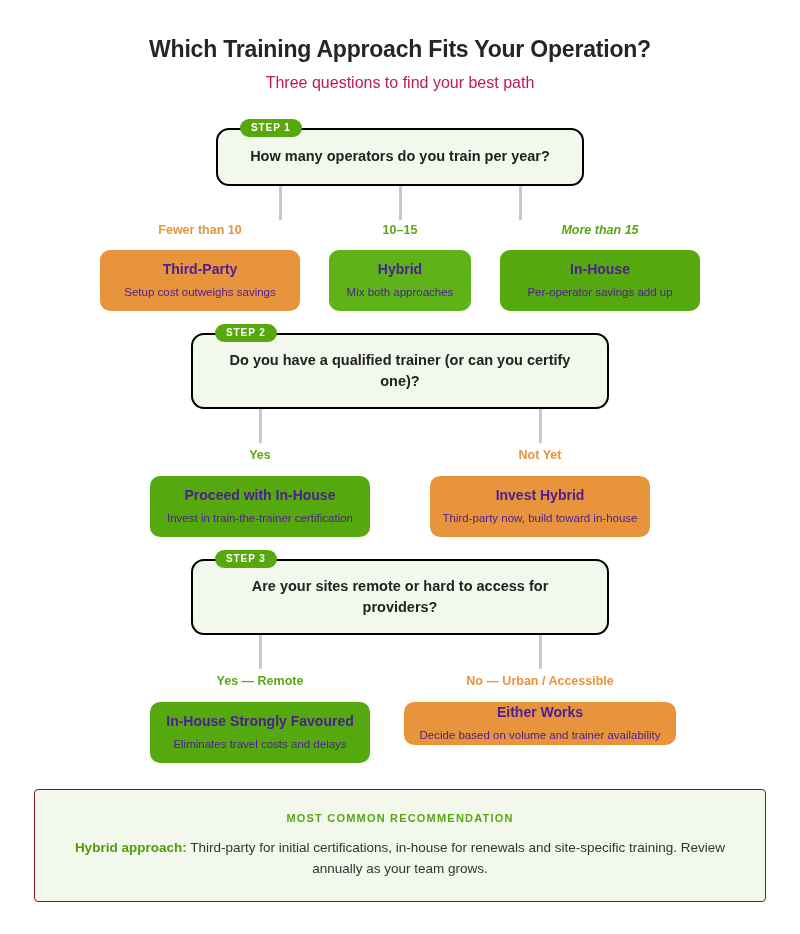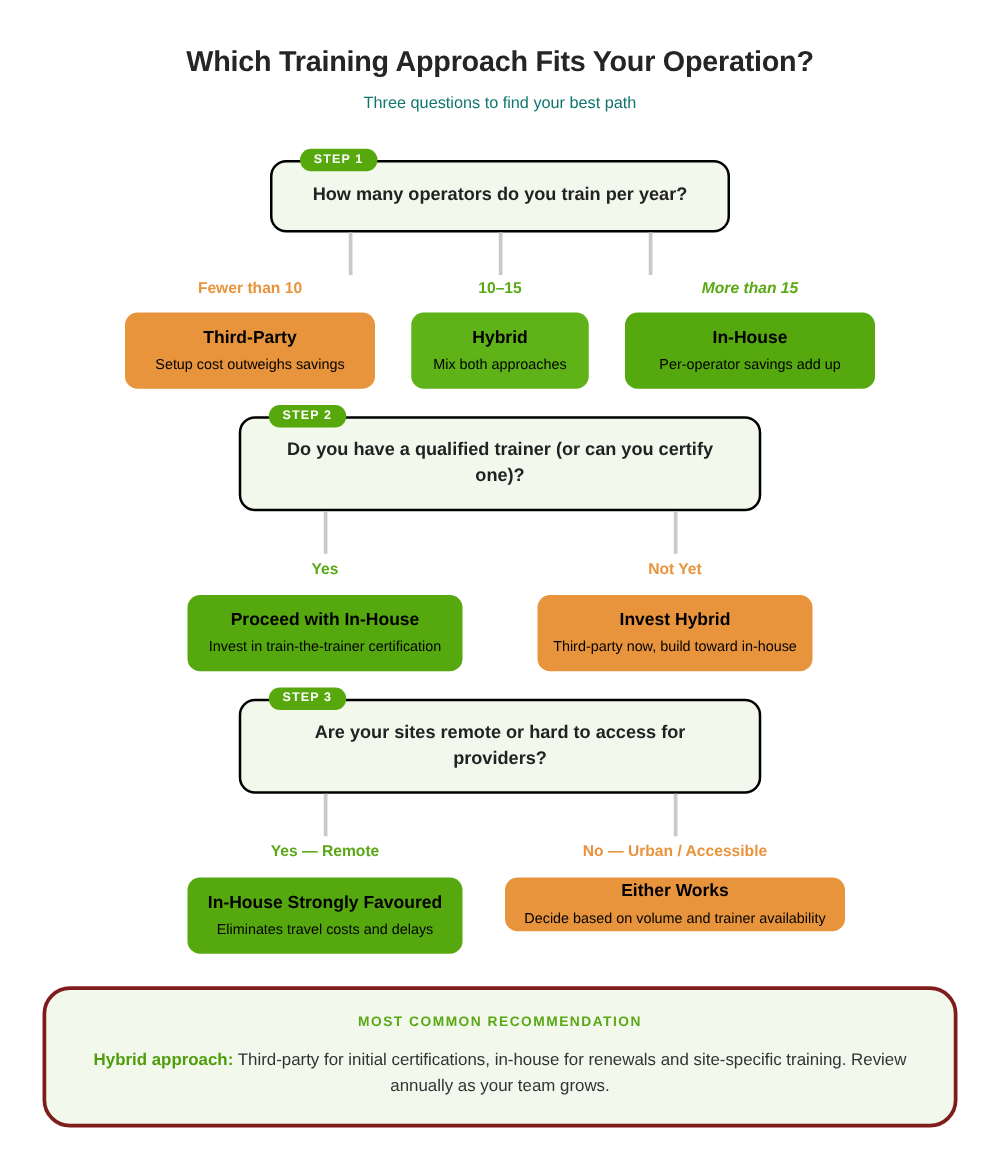--- a/index.html
+++ b/index.html
@@ -35,8 +35,8 @@
     margin: 0;
   }
   .subtitle {
-    font-size: 13px;
-    color: #0f766e;
+    font-size: 16px;
+    color: #be185d;
     margin: 11px 0 0 0;
   }
 

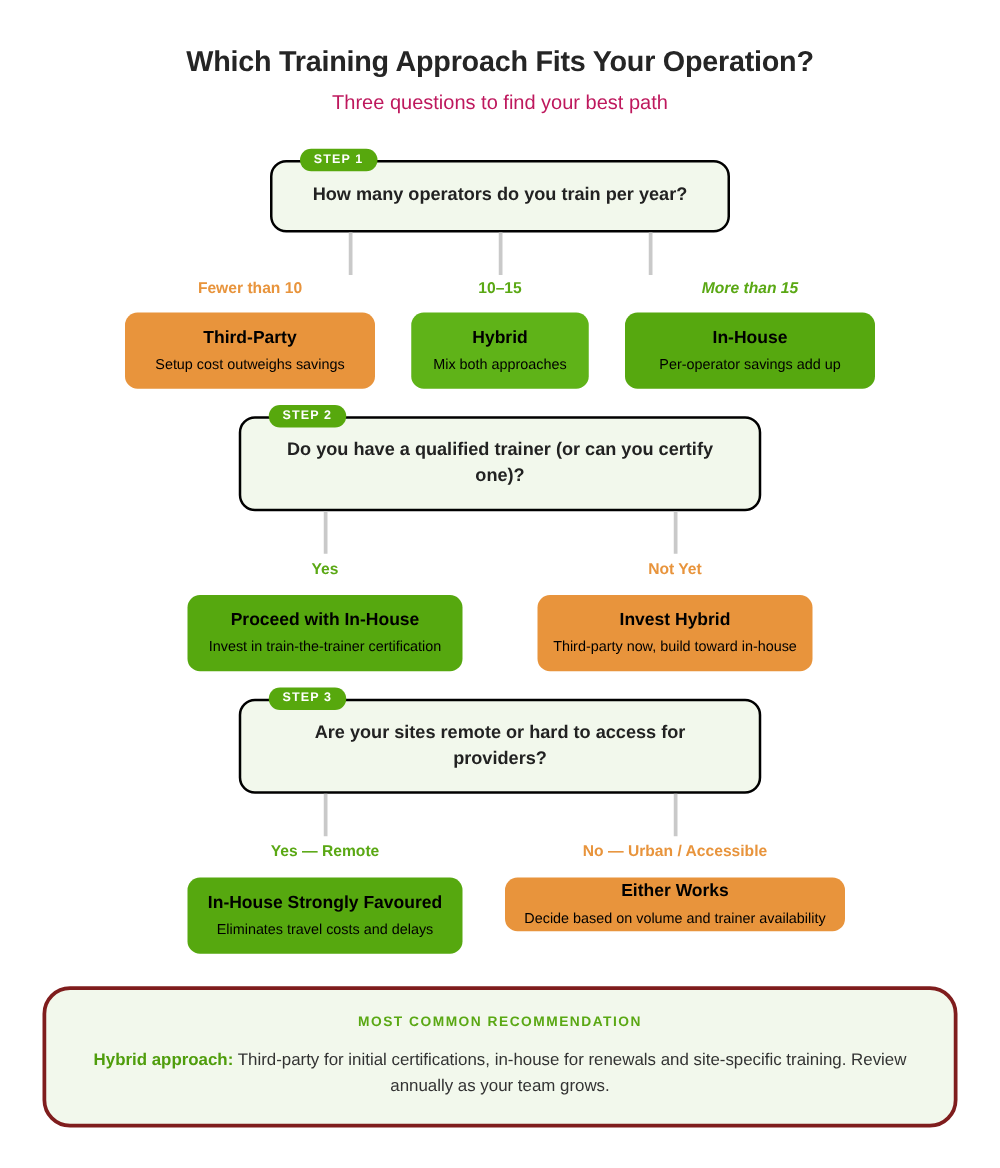--- a/index.html
+++ b/index.html
@@ -107,7 +107,7 @@
     align-items: center;
     justify-content: center;
     text-align: center;
-    color: #000000;
+    color: #4c1d95;
     padding: 0 12px;
   }
   .card-title {

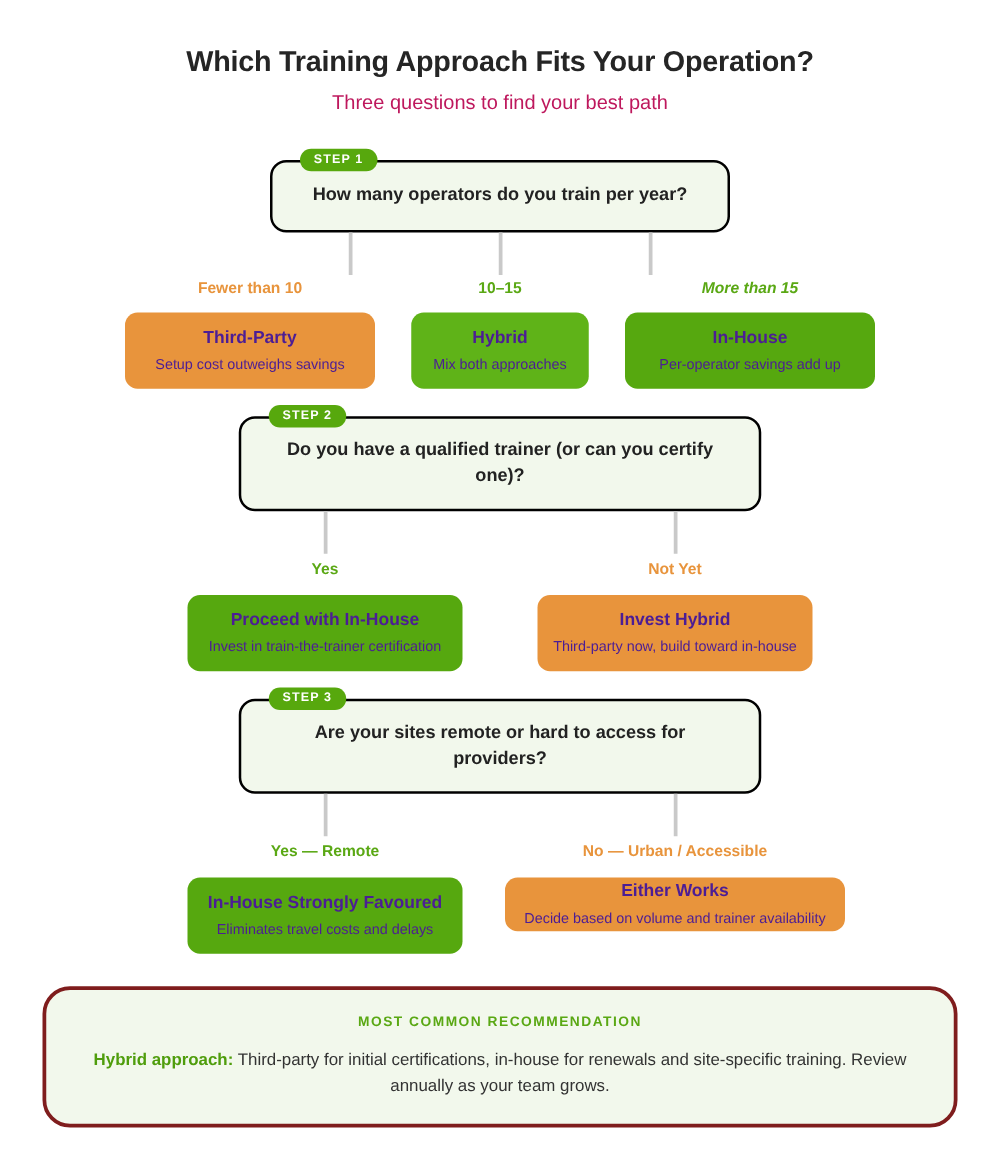--- a/index.html
+++ b/index.html
@@ -134,8 +134,8 @@
     height: 113px;
     box-sizing: border-box;
     background: #f2f8ec;
-    border: 3px solid #7f1d1d;
-    border-radius: 22px;
+    border: 1px solid #7f1d1d;
+    border-radius: 4px;
     display: flex;
     flex-direction: column;
     align-items: center;

